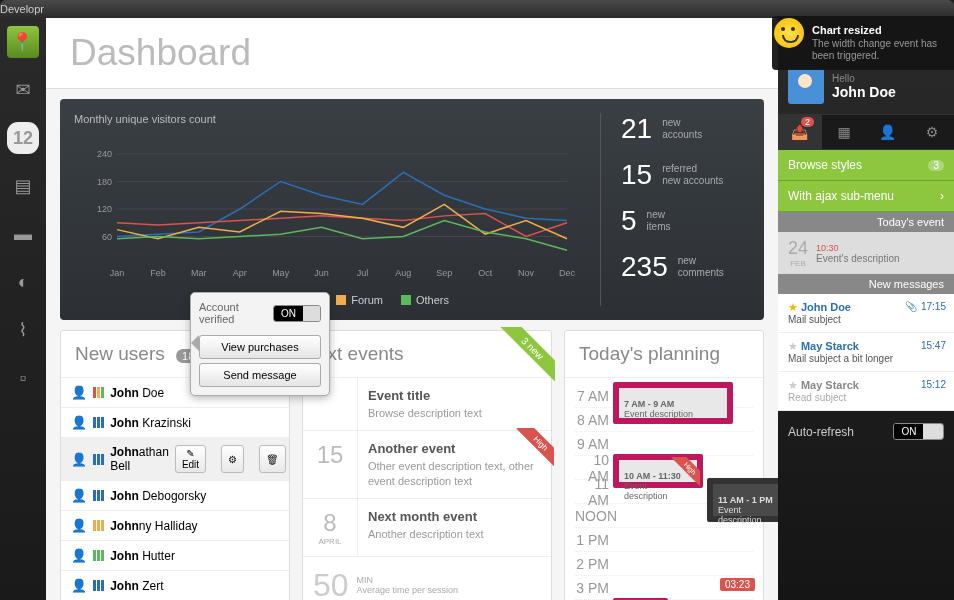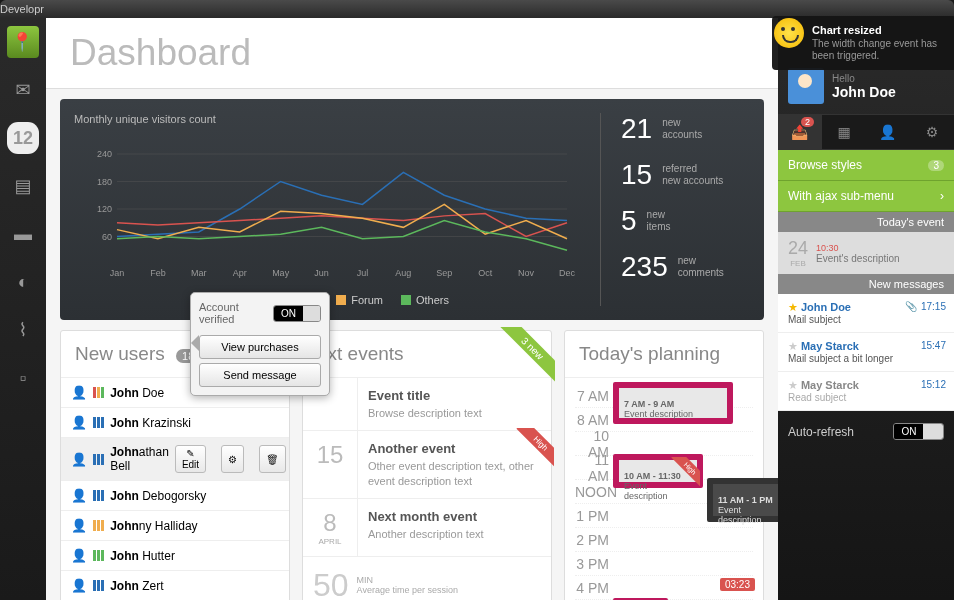--- a/index.html
+++ b/index.html
@@ -316,6 +316,9 @@
               <span class="tm">8 AM</span>
             </div>
             <div class="timerow">
+              <span class="tm">9 AM</span>
+            </div>
+            <div class="timerow">
               <span class="tm">10 AM</span>
             </div>
             <div class="timerow">

